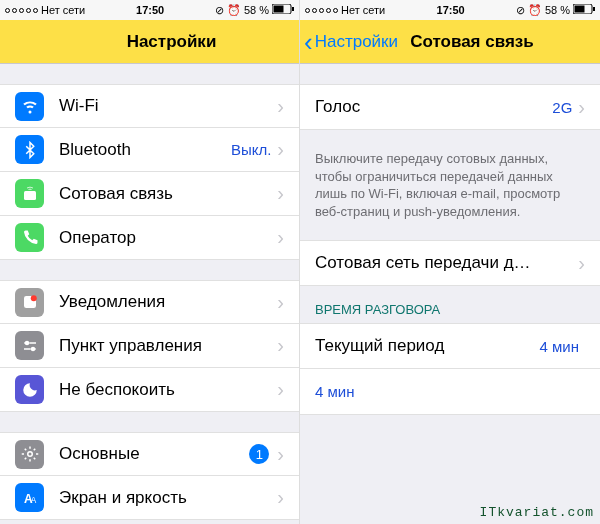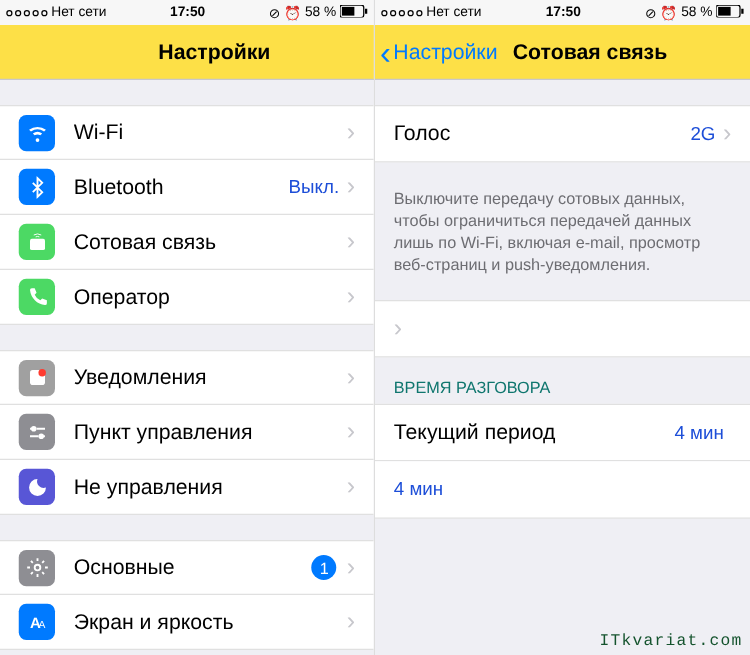--- a/index.html
+++ b/index.html
@@ -224,6 +224,7 @@
 
     <div class="group">
       <div class="row tall">
+        <span class="row-label">Сотовая сеть передачи д…</span>
         <span class="chev">›</span>
       </div>
     </div>

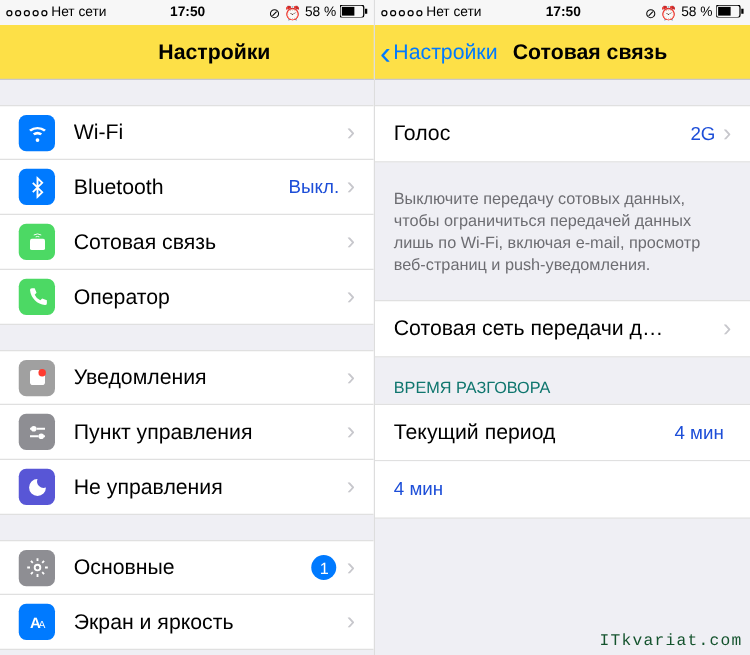--- a/index.html
+++ b/index.html
@@ -146,7 +146,7 @@
               <path d="M12 3a9 9 0 109 9 7 7 0 01-9-9z"></path>
             </svg>
           </span>
-        <span class="row-label">Не управления</span>
+        <span class="row-label">Не беспокоить</span>
         <span class="chev">›</span>
       </div>
     </div>

